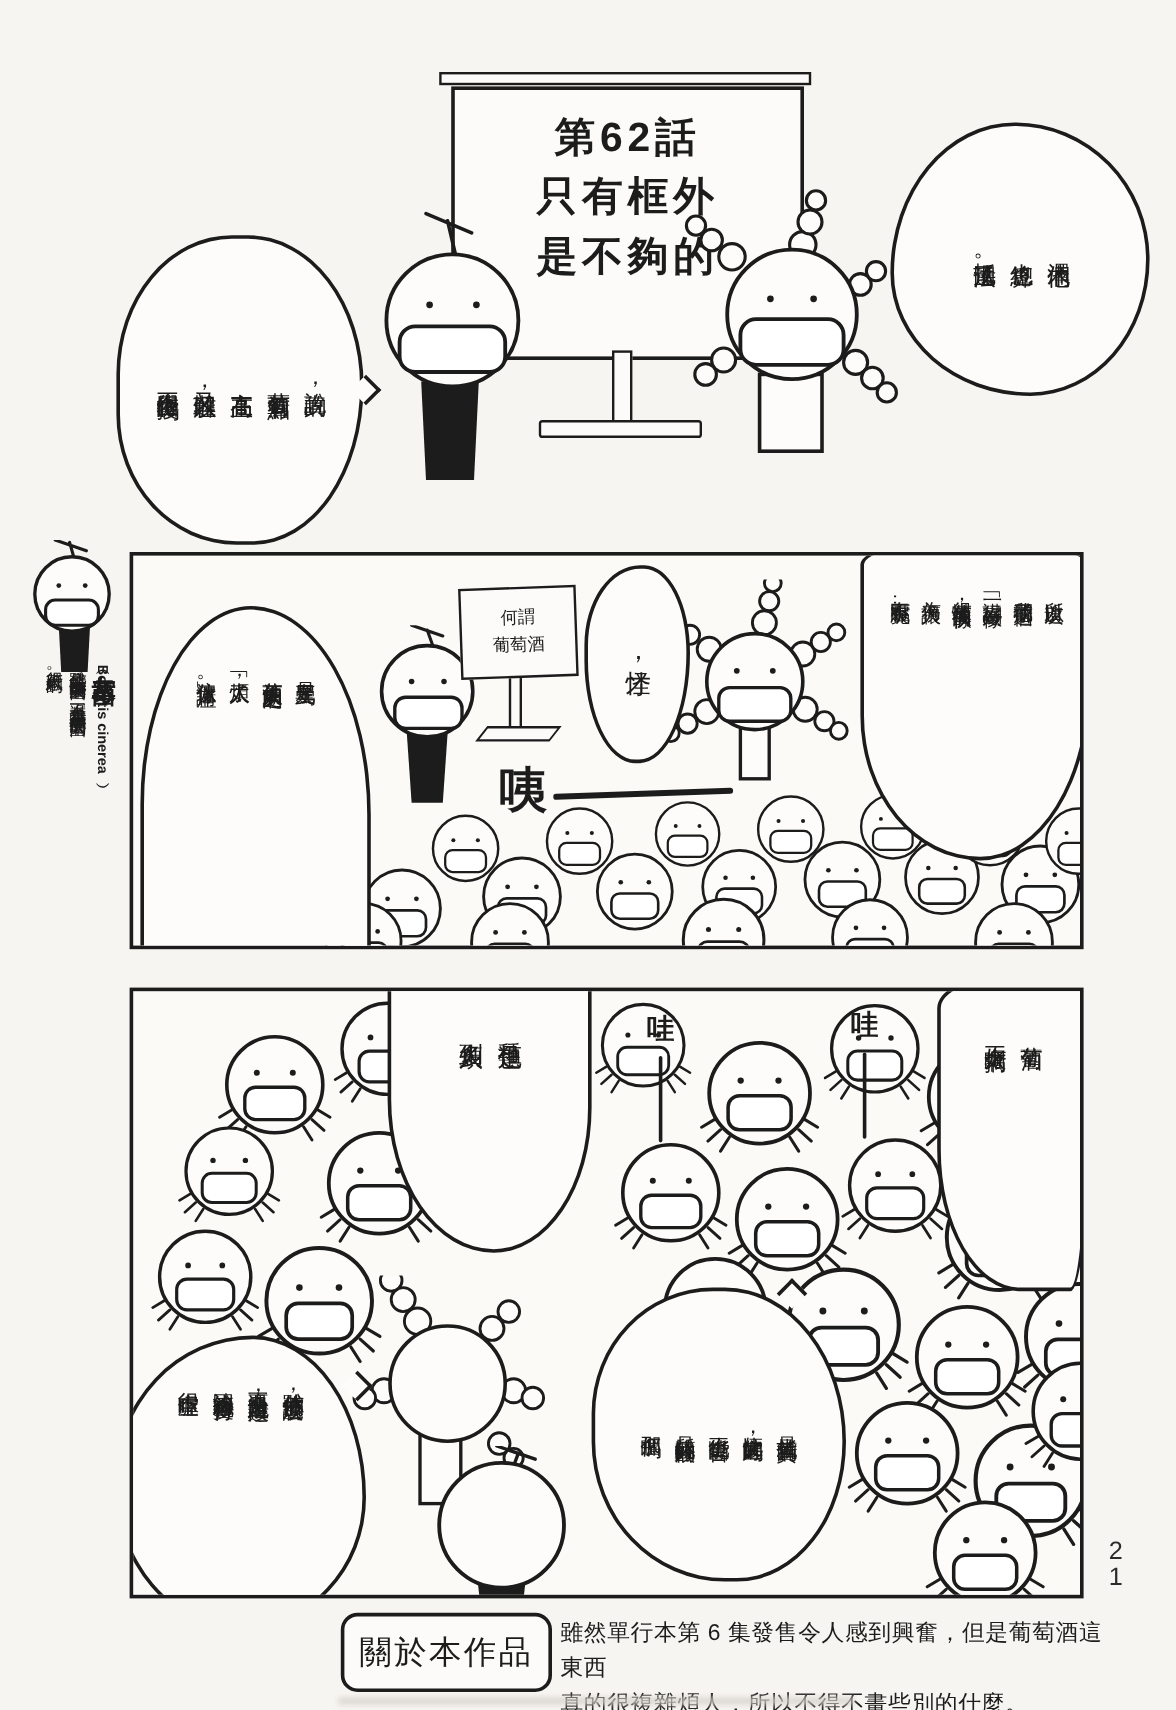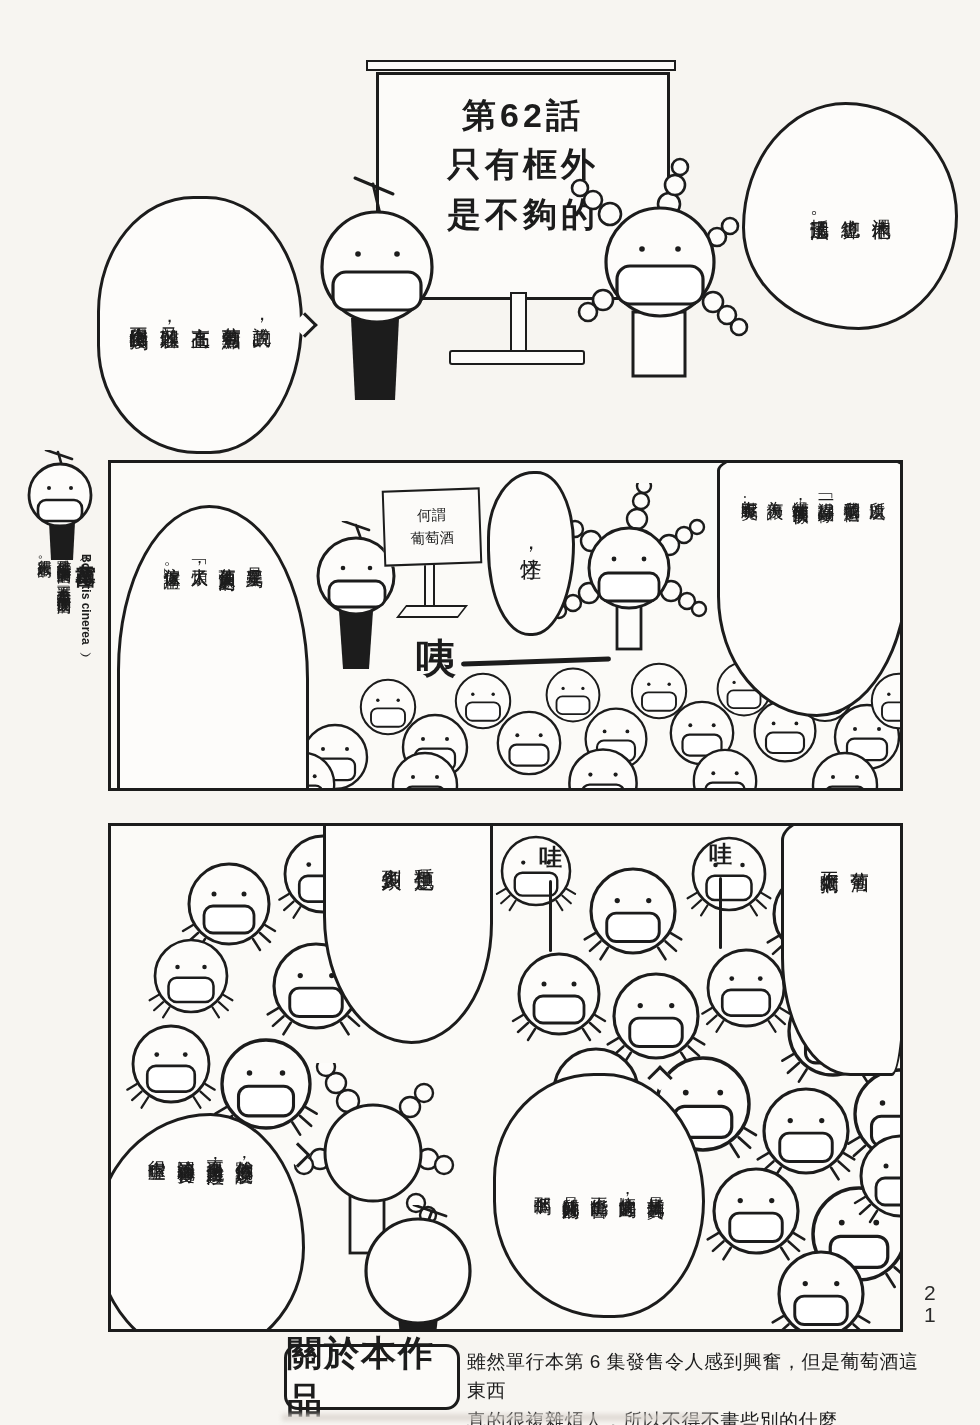--- a/index.html
+++ b/index.html
@@ -50,7 +50,7 @@
   
   .footer-box{left:284px;top:1344px;width:170px;height:60px;border:3.5px solid #1c1c1c;border-radius:14px;
               background:#fcfbf9;display:flex;align-items:center;justify-content:center;
-              font-weight:bold;font-size:35px;letter-spacing:2px;}
+              font-weight:normal;font-size:27px;letter-spacing:2px;}
   .footer-text{left:467px;top:1347px;width:470px;font-size:19px;line-height:1.55;
                white-space:pre-line;letter-spacing:0.5px;}
   .bleed{left:282px;top:1414px;width:430px;height:7px;background:#d9d3cd;filter:blur(2px);opacity:.75;}

